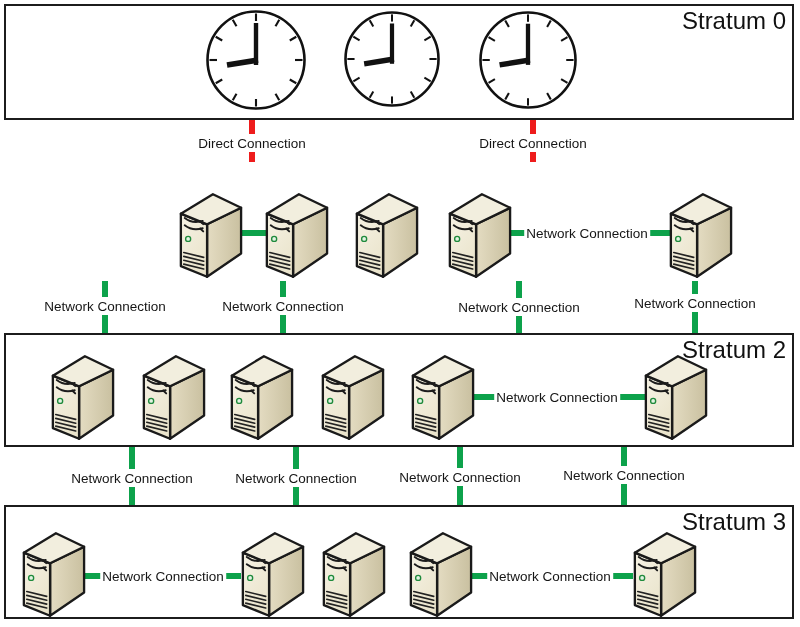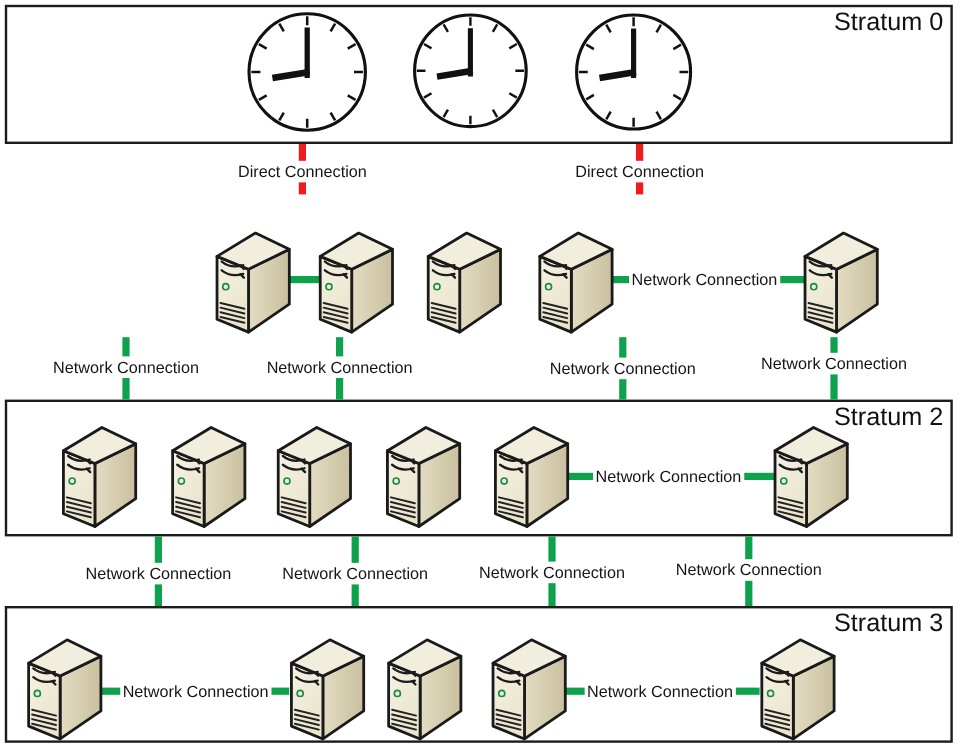--- a/index.html
+++ b/index.html
@@ -12,7 +12,7 @@
     z-index:0;
   }
   .stratum-label{
-    position:absolute;top:1px;right:6px;font-size:21px;color:#111111;
+    position:absolute;top:1px;right:6px;font-size:24px;color:#111111;
     letter-spacing:0px;white-space:nowrap;margin-left:12px;
   }
   .seg{position:absolute;z-index:2;}

